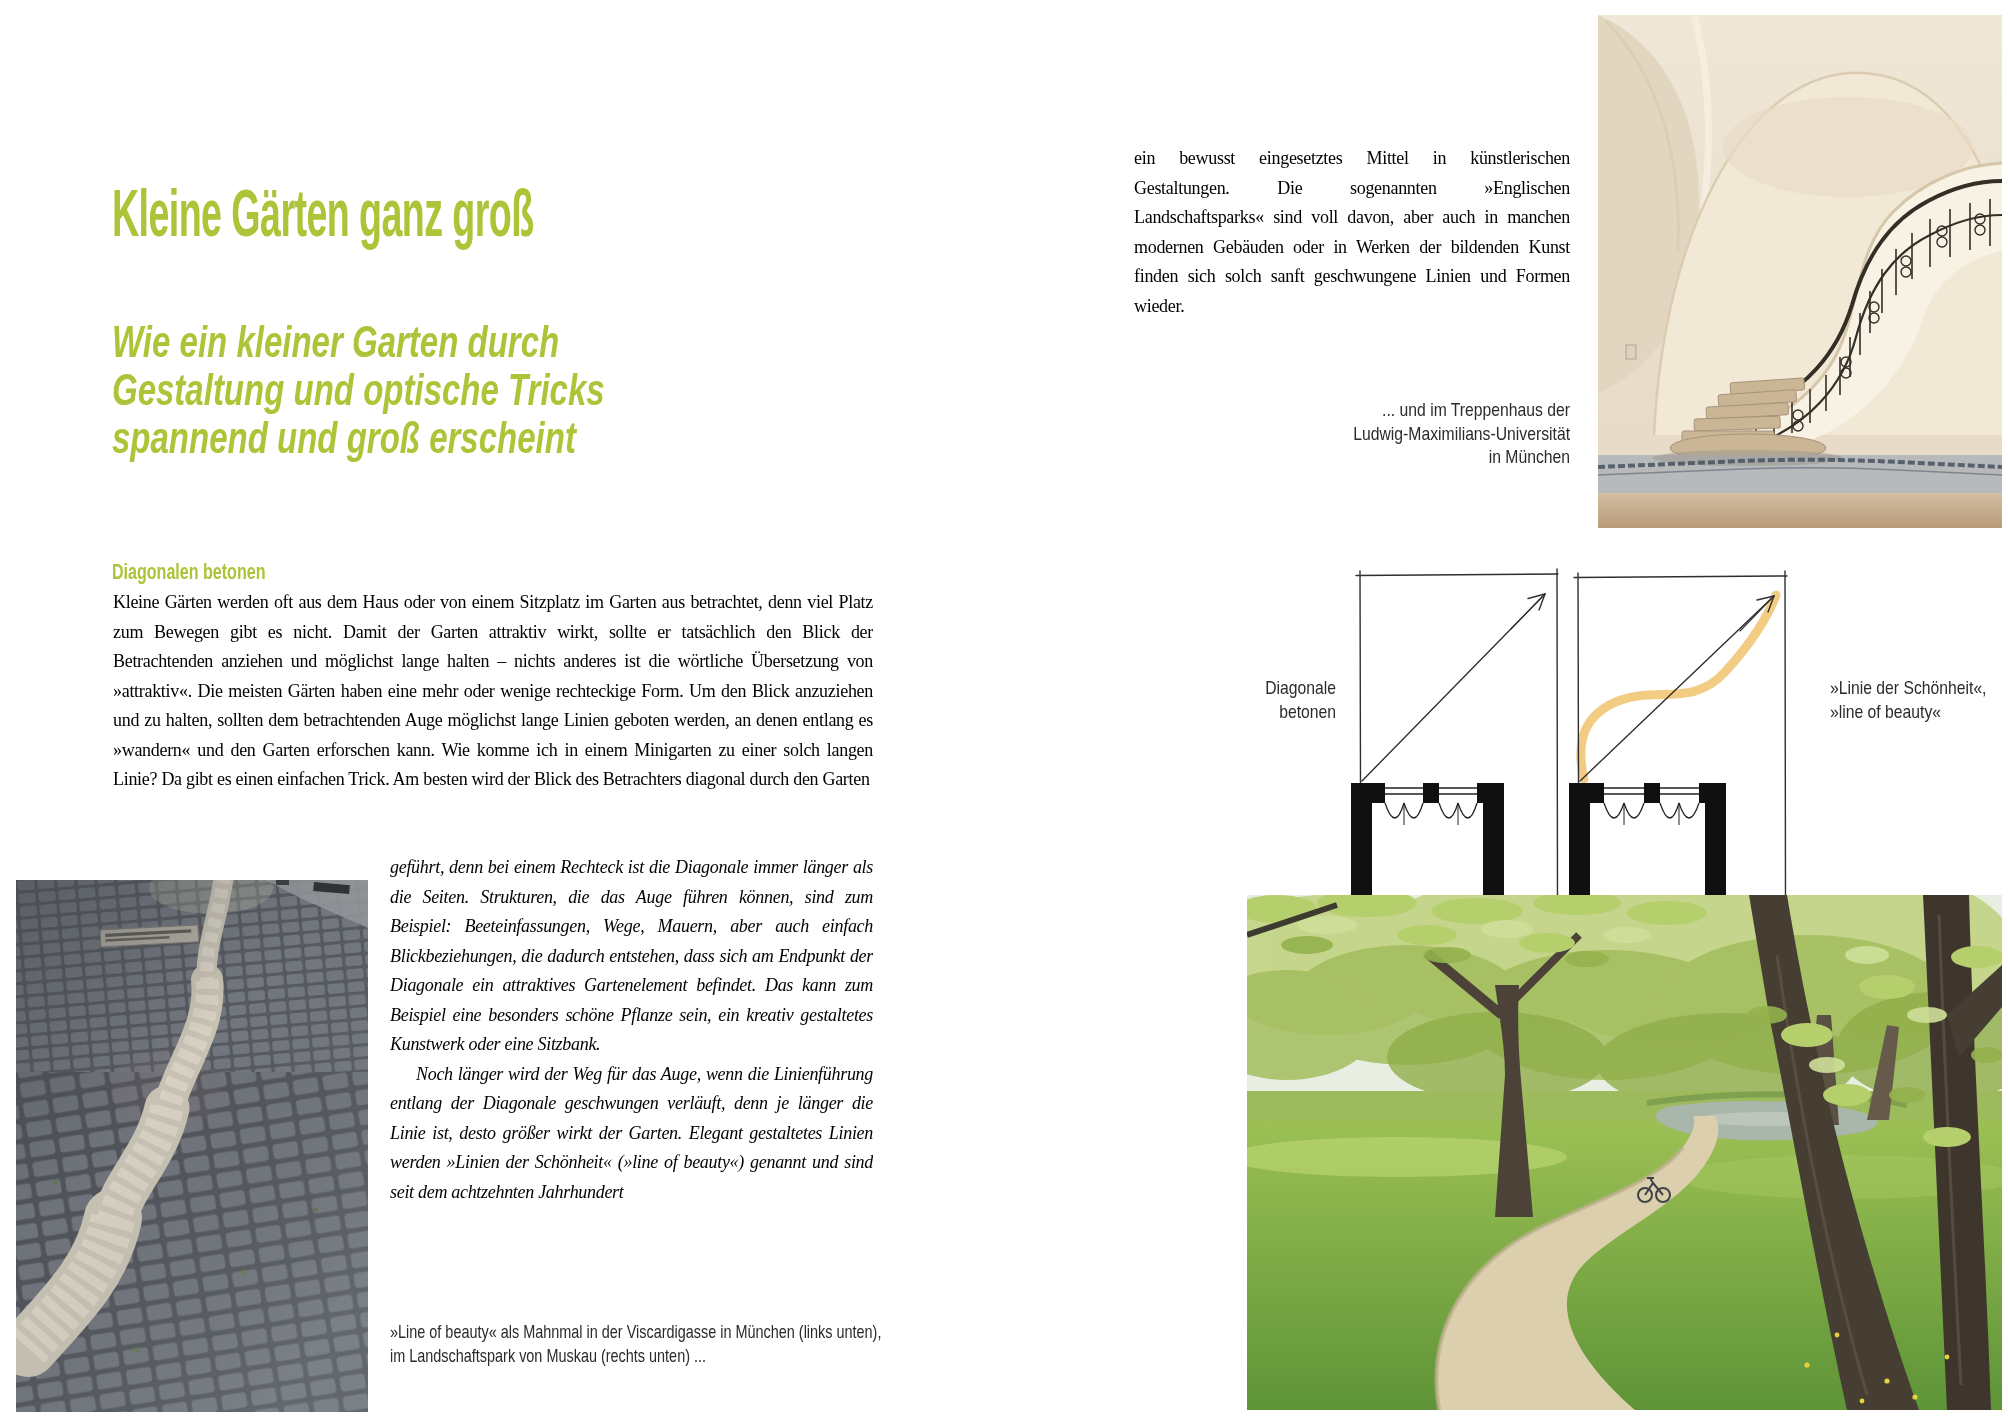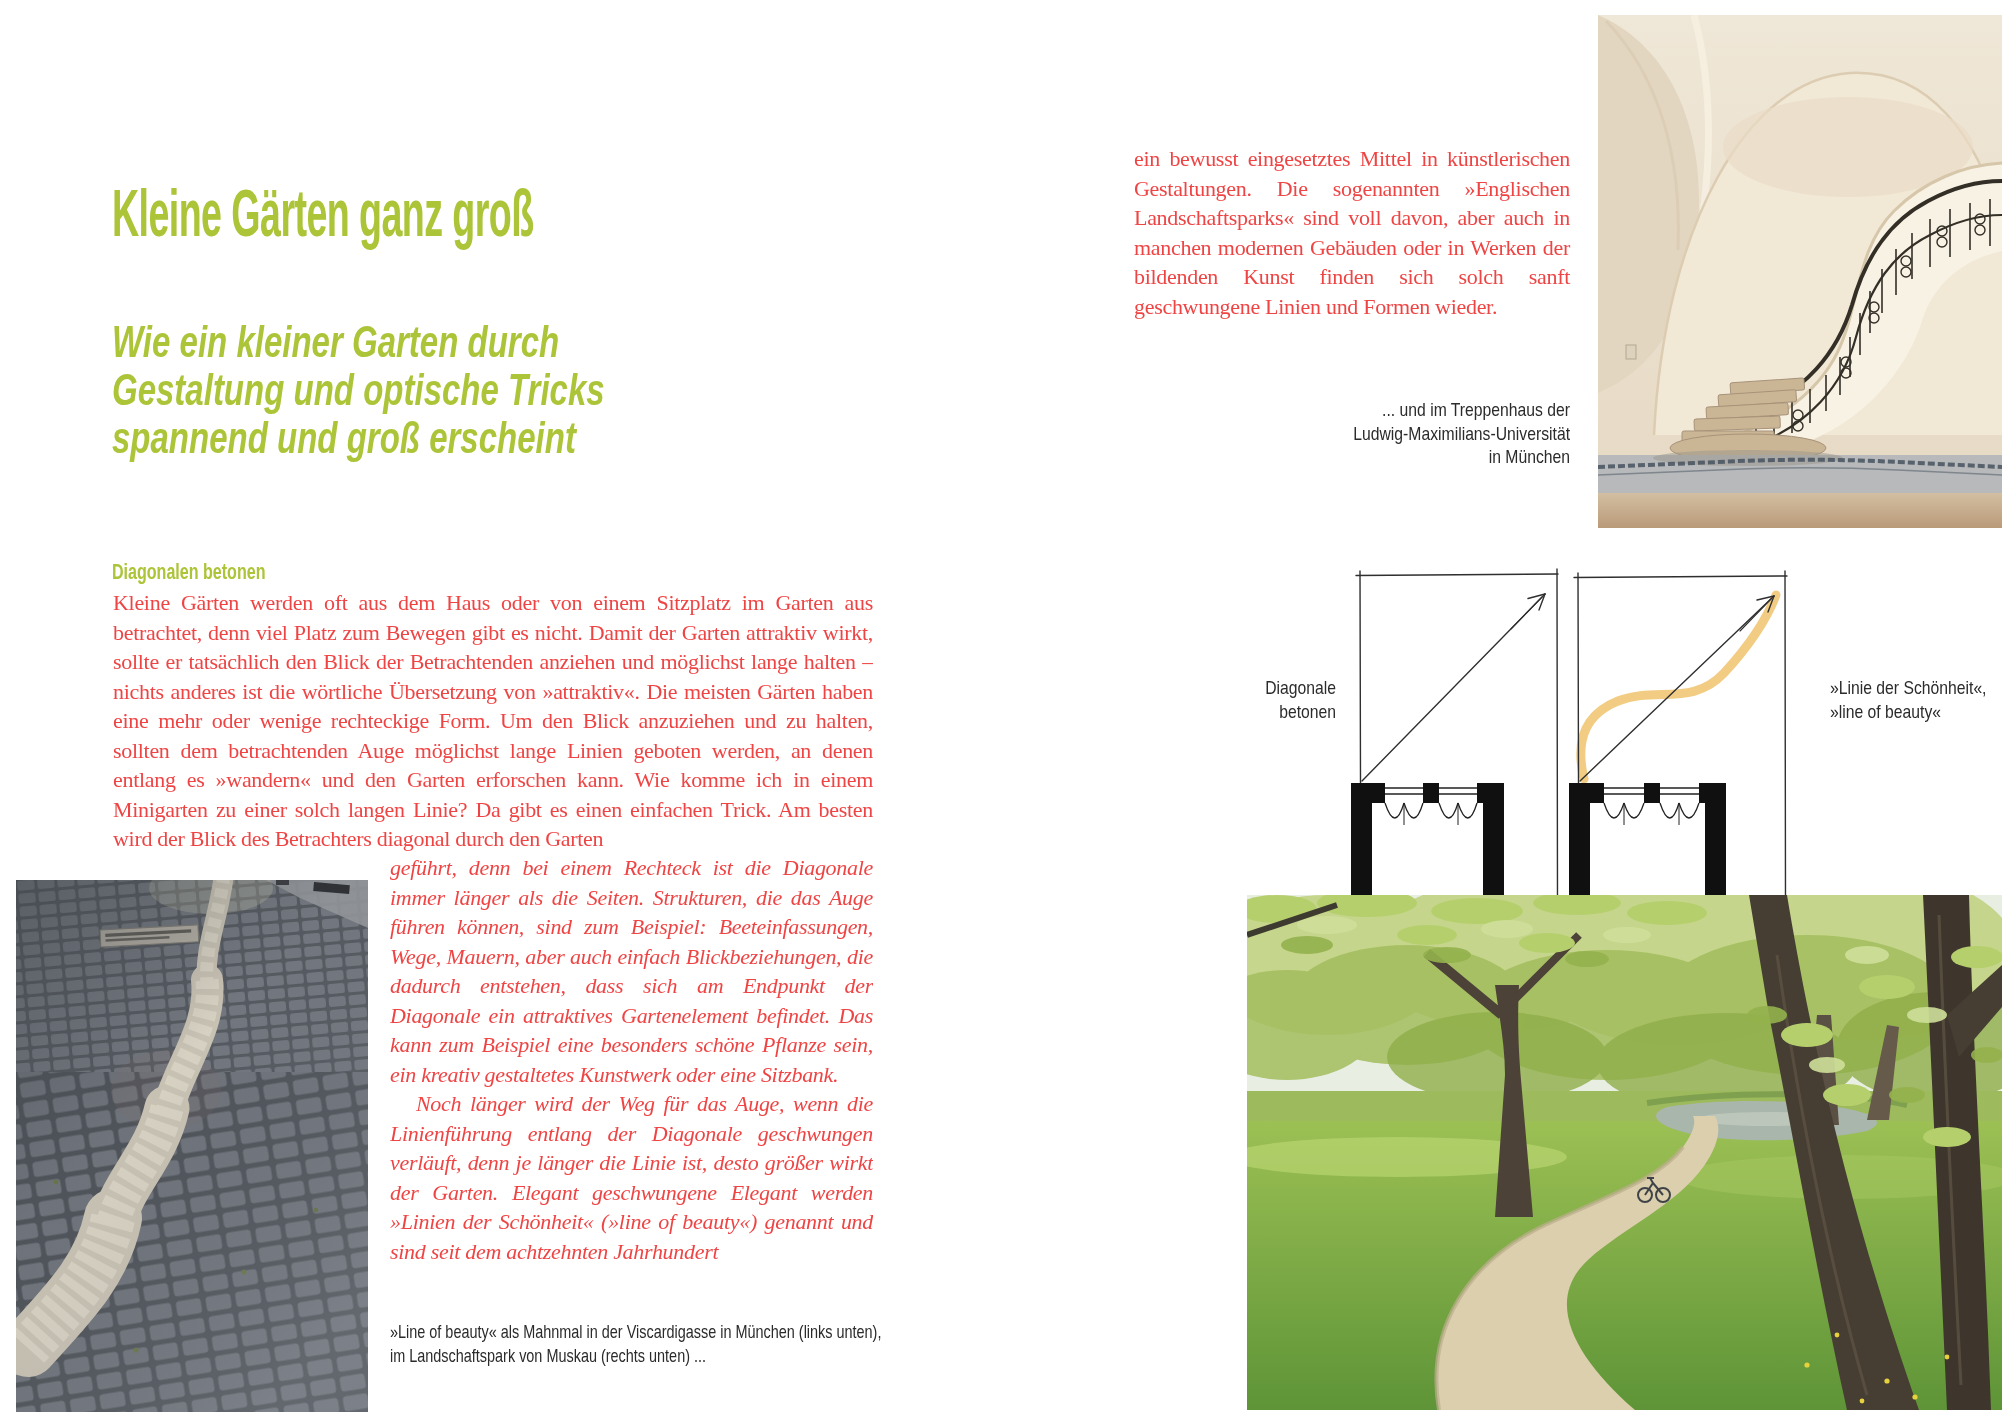--- a/index.html
+++ b/index.html
@@ -14,7 +14,7 @@
          color:#abc438;transform:scaleX(.75);transform-origin:0 0;white-space:nowrap;}
   .section-heading{left:112px;top:541px;font-size:22px;line-height:26px;font-weight:bold;
          color:#abc438;transform:scaleX(.73);transform-origin:0 0;white-space:nowrap;}
-  .serif{font-family:"Liberation Serif",serif;color:#ef4444;font-size:22px;line-height:29.5px;
+  .serif{font-family:"Liberation Serif",serif;color:#000000;font-size:18px;line-height:29.5px;
          text-align:justify;letter-spacing:-0.3px;}
   .body-a{left:113px;top:588px;width:760px;height:266px;overflow:hidden;}
   .body-b{left:390px;top:853px;width:483px;height:452px;overflow:hidden;font-style:italic;}

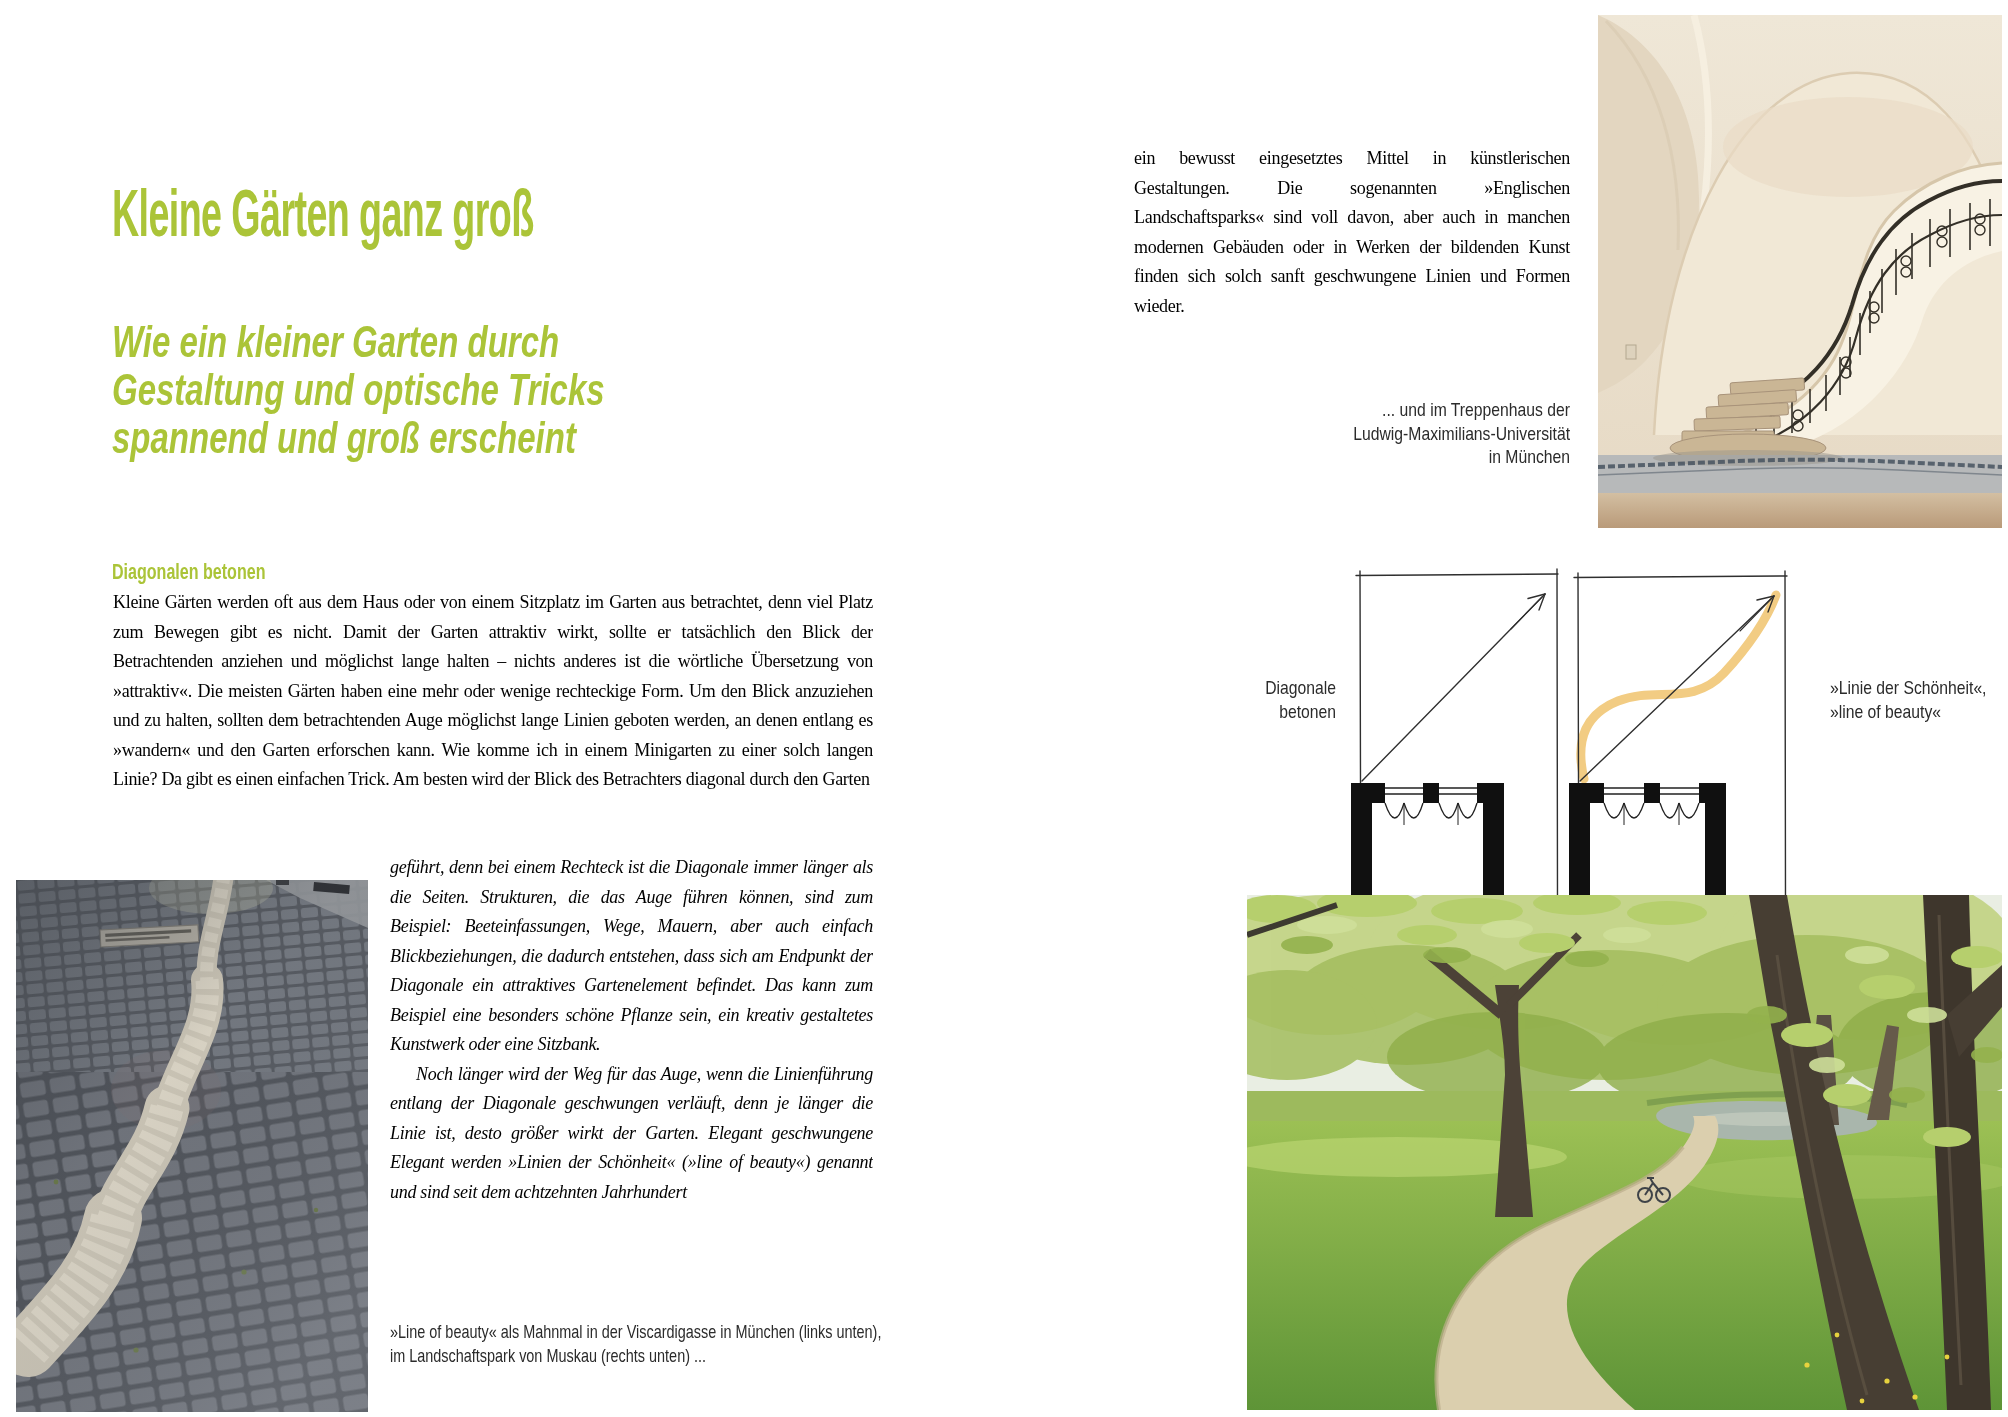--- a/index.html
+++ b/index.html
@@ -57,7 +57,7 @@
 
     <div class="abs serif body-b">
       <p>geführt, denn bei einem Rechteck ist die Diagonale immer länger als die Seiten. Strukturen, die das Auge führen können, sind zum Beispiel: Beeteinfassungen, Wege, Mauern, aber auch einfach Blickbeziehungen, die dadurch entstehen, dass sich am Endpunkt der Diagonale ein attraktives Gartenelement befindet. Das kann zum Beispiel eine besonders schöne Pflanze sein, ein kreativ gestaltetes Kunstwerk oder eine Sitzbank.</p>
-      <p class="indent">Noch länger wird der Weg für das Auge, wenn die Linienführung entlang der Diagonale geschwungen verläuft, denn je länger die Linie ist, desto größer wirkt der Garten. Elegant geschwungene Elegant werden »Linien der Schönheit« (»line of beauty«) genannt und sind seit dem achtzehnten Jahrhundert</p>
+      <p class="indent">Noch länger wird der Weg für das Auge, wenn die Linienführung entlang der Diagonale geschwungen verläuft, denn je länger die Linie ist, desto größer wirkt der Garten. Elegant gestaltetes Linien werden »Linien der Schönheit« (»line of beauty«) genannt und sind seit dem achtzehnten Jahrhundert</p>
     </div>
 
     <div class="abs caption caption-left">

